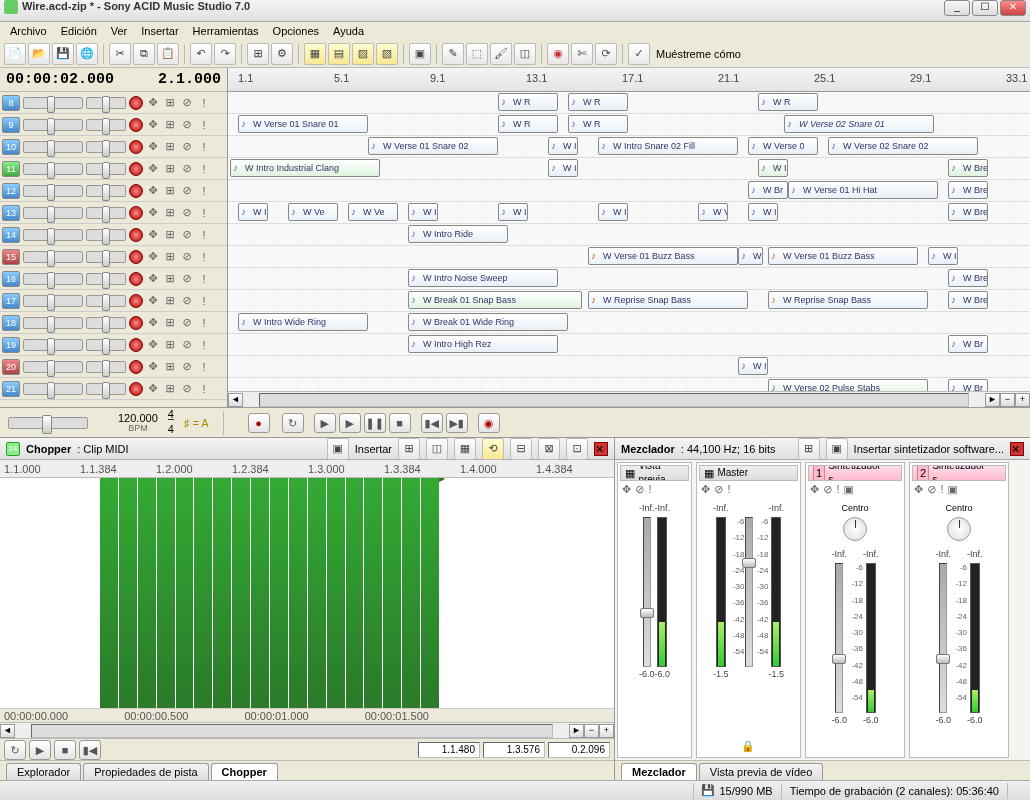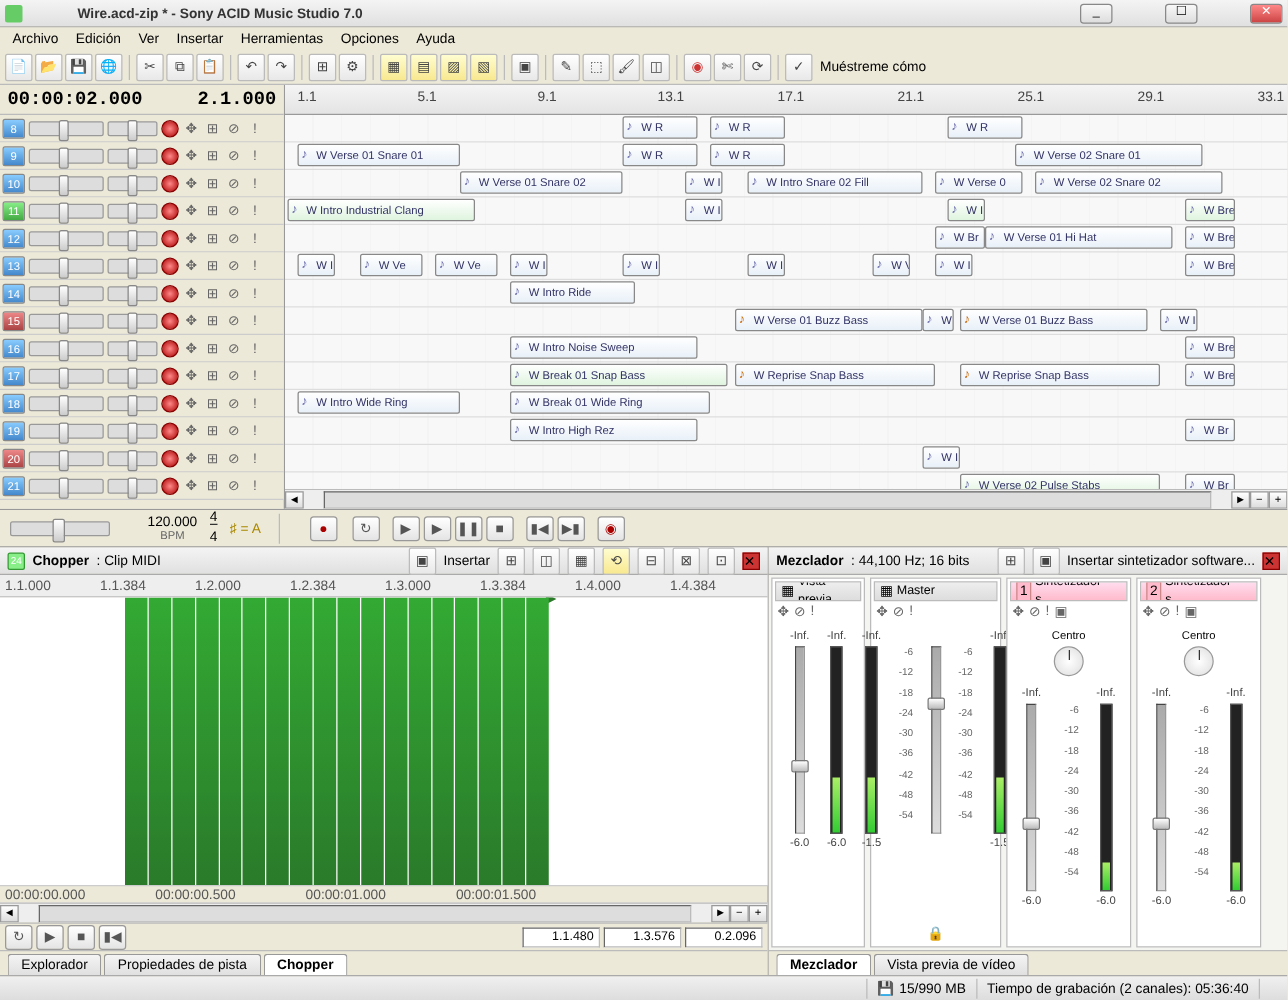--- a/index.html
+++ b/index.html
@@ -5,7 +5,7 @@
 * { box-sizing: border-box; margin: 0; padding: 0; font-family: Tahoma, sans-serif; font-size: 11px; }
 body { width: 1030px; height: 800px; background: #ece9d8; overflow: hidden; display: flex; flex-direction: column; }
 
-.titlebar { height: 22px; background: linear-gradient(#f4f4f4,#e0e0e0); display: flex; align-items: center; padding: 0 4px; border-bottom: 1px solid #aaa; gap: 40px; }
+.titlebar { height: 22px; background: linear-gradient(#f4f4f4,#e0e0e0); display: flex; align-items: flex-start; padding: 0 4px; border-bottom: 1px solid #aaa; }
 .titlebar .app-icon { width: 14px; height: 14px; background: #6c6; border-radius: 2px; margin-right: 4px; }
 .titlebar .title { flex: 1; font-weight: bold; color: #333; }
 .winbtn { width: 26px; height: 16px; border: 1px solid #888; background: linear-gradient(#f8f8f8,#ddd); margin-left: 2px; border-radius: 3px; text-align: center; line-height: 12px; font-size: 10px; cursor: pointer; }

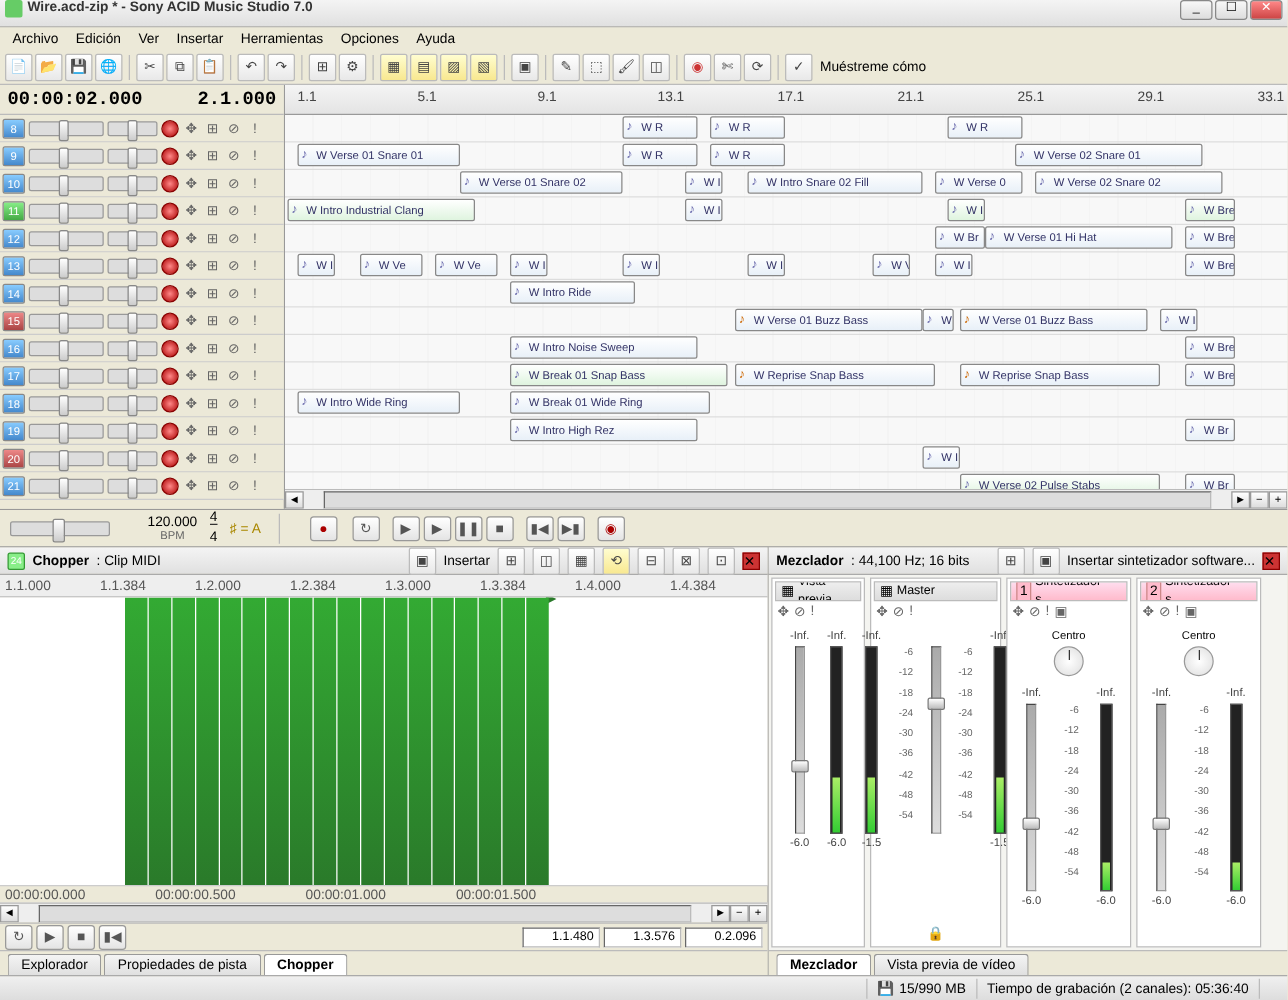--- a/index.html
+++ b/index.html
@@ -328,7 +328,7 @@
             <div class="clip" style="left: 10px; width: 130px;">W Verse 01 Snare 01</div>
             <div class="clip" style="left: 270px; width: 60px;">W R</div>
             <div class="clip" style="left: 340px; width: 60px;">W R</div>
-            <div class="clip" style="left: 584px; width: 150px;">W Verse 02 Snare 01</div>
+            <div class="clip" style="left: 556px; width: 150px; font-style: italic;">W Verse 02 Snare 01</div>
           </div>
           <div class="track-row">
             <div class="clip" style="left: 140px; width: 130px;">W Verse 01 Snare 02</div>

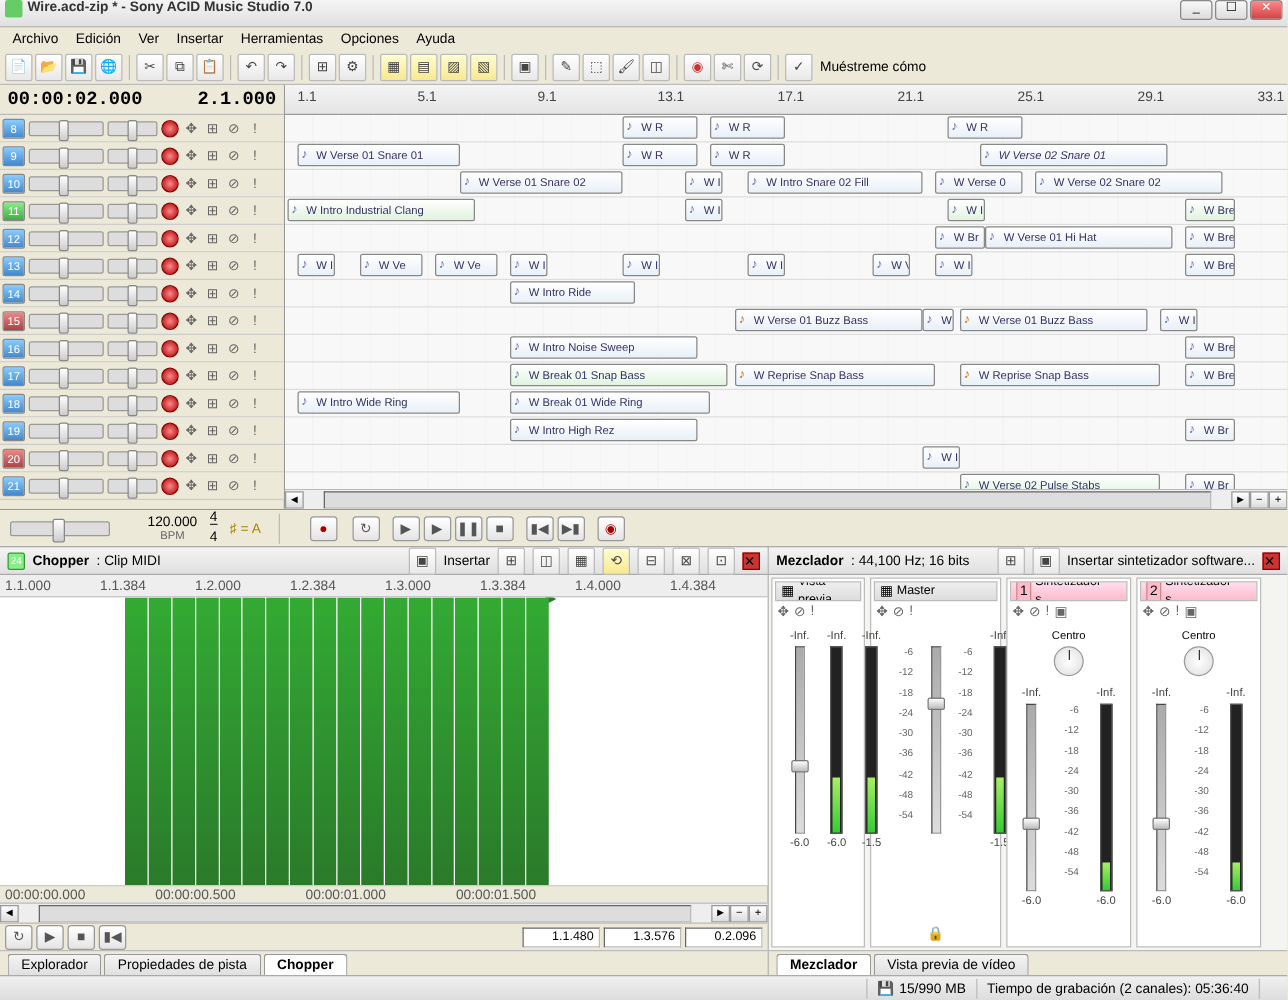--- a/index.html
+++ b/index.html
@@ -81,7 +81,7 @@
 .ch-title { height: 16px; background: linear-gradient(#eee,#ddd); border: 1px solid #bbb; padding: 0 4px; line-height: 14px; font-size: 10px; margin-bottom: 2px; display: flex; align-items: center; gap: 3px; overflow: hidden; }
 .ch-title.pink { background: linear-gradient(#fde,#fbc); }
 .ch-ctrls { height: 16px; display: flex; gap: 4px; font-size: 11px; color: #666; padding: 0 2px; }
-.ch-fader-area { flex: 1; display: flex; gap: 14px; padding: 4px 2px; justify-content: center; }
+.ch-fader-area { flex: 1; display: flex; gap: 0; padding: 4px 2px; justify-content: center; }
 .fader-col { display: flex; flex-direction: column; align-items: center; }
 .inf-label { font-size: 9px; color: #444; height: 12px; }
 .db-label { font-size: 9px; color: #444; height: 12px; margin-top: 2px; }

